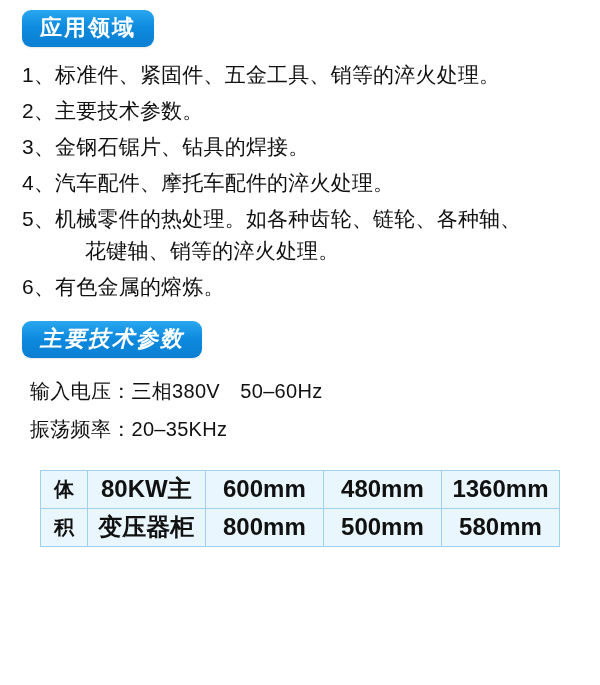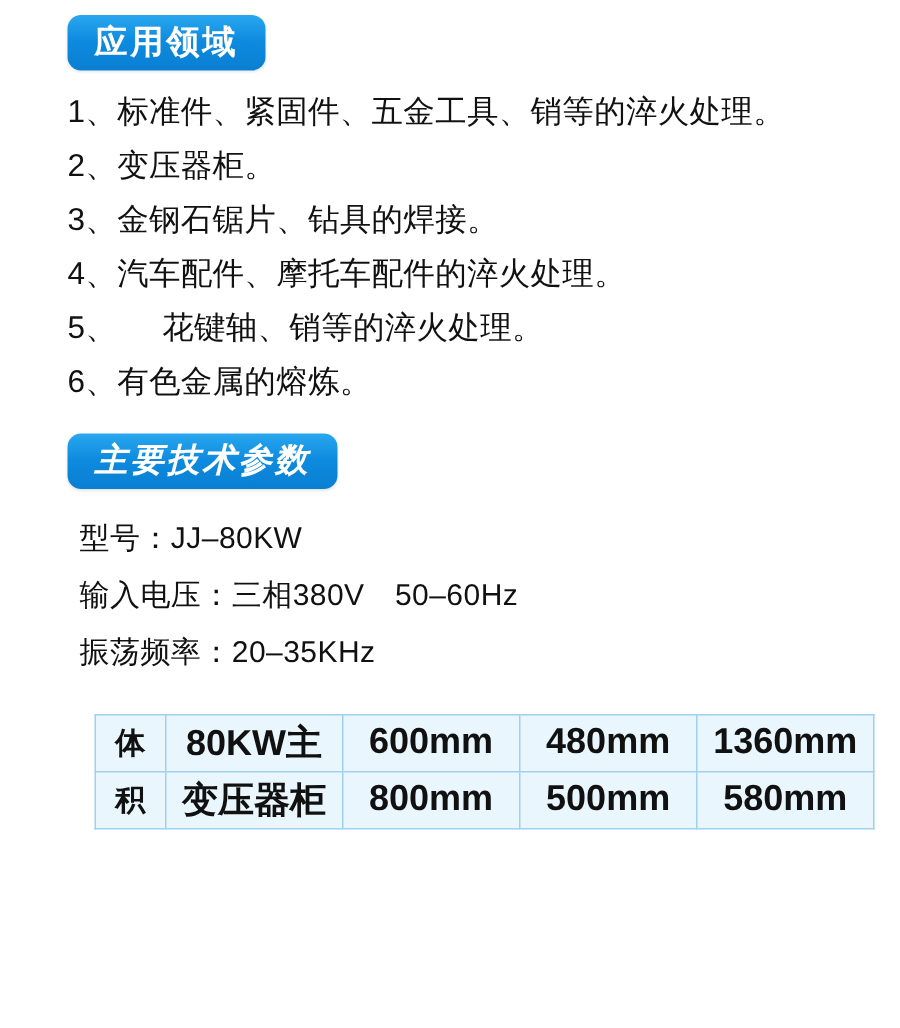--- a/index.html
+++ b/index.html
@@ -21,7 +21,6 @@
     width: 565px;
     height: 685px;
     position: relative;
-    padding-left: 23px;
   }
 
   

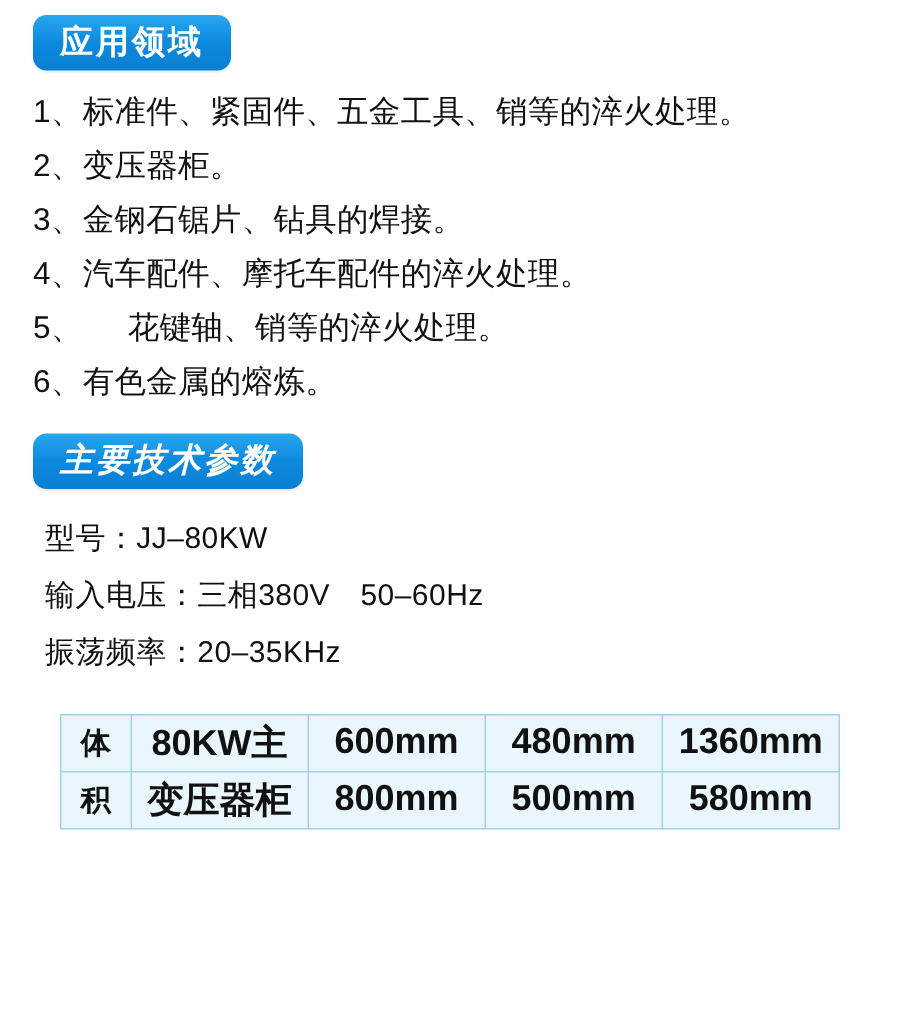--- a/index.html
+++ b/index.html
@@ -129,7 +129,7 @@
     <div class="list-item">
       <span class="num">2、</span>
       <span class="txt">
-        <span>变压器柜。</span>
+        <span>主要技术参数。</span>
       </span>
     </div>
 

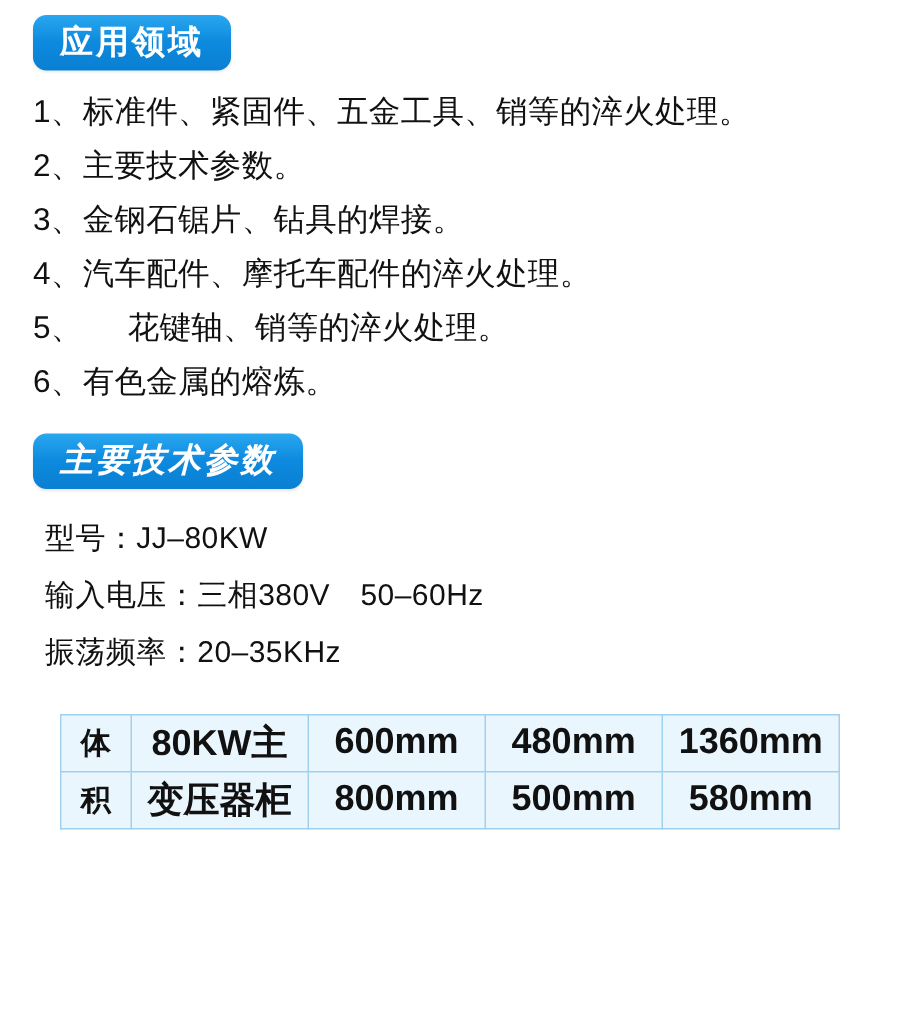--- a/index.html
+++ b/index.html
@@ -150,6 +150,7 @@
     <div class="list-item">
       <span class="num">5、</span>
       <span class="txt">
+        <span>机械零件的热处理。如各种齿轮、链轮、各种轴、</span>
         <span class="cont">花键轴、销等的淬火处理。</span>
       </span>
     </div>

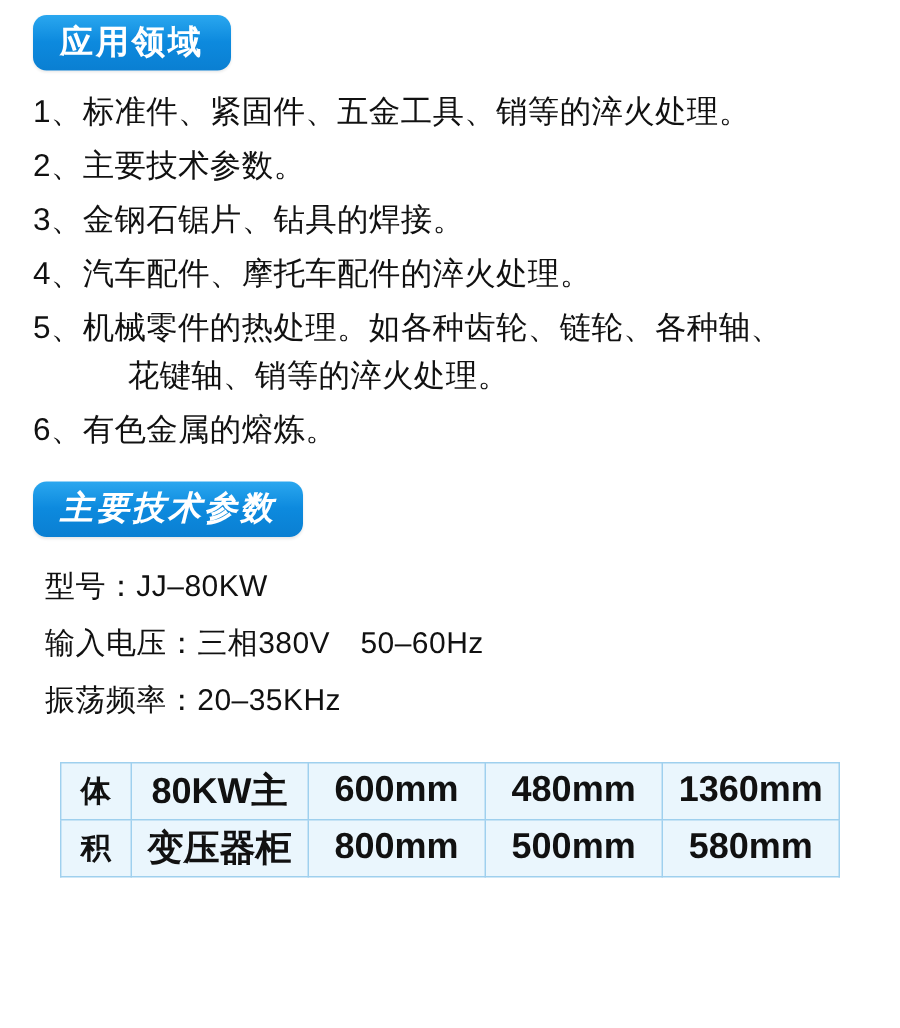--- a/index.html
+++ b/index.html
@@ -169,7 +169,6 @@
   </div>
 
   <div class="params">
-    <div class="param-line">型号：JJ–80KW</div>
     <div class="param-line">输入电压：三相380V　50–60Hz</div>
     <div class="param-line">振荡频率：20–35KHz</div>
   </div>

